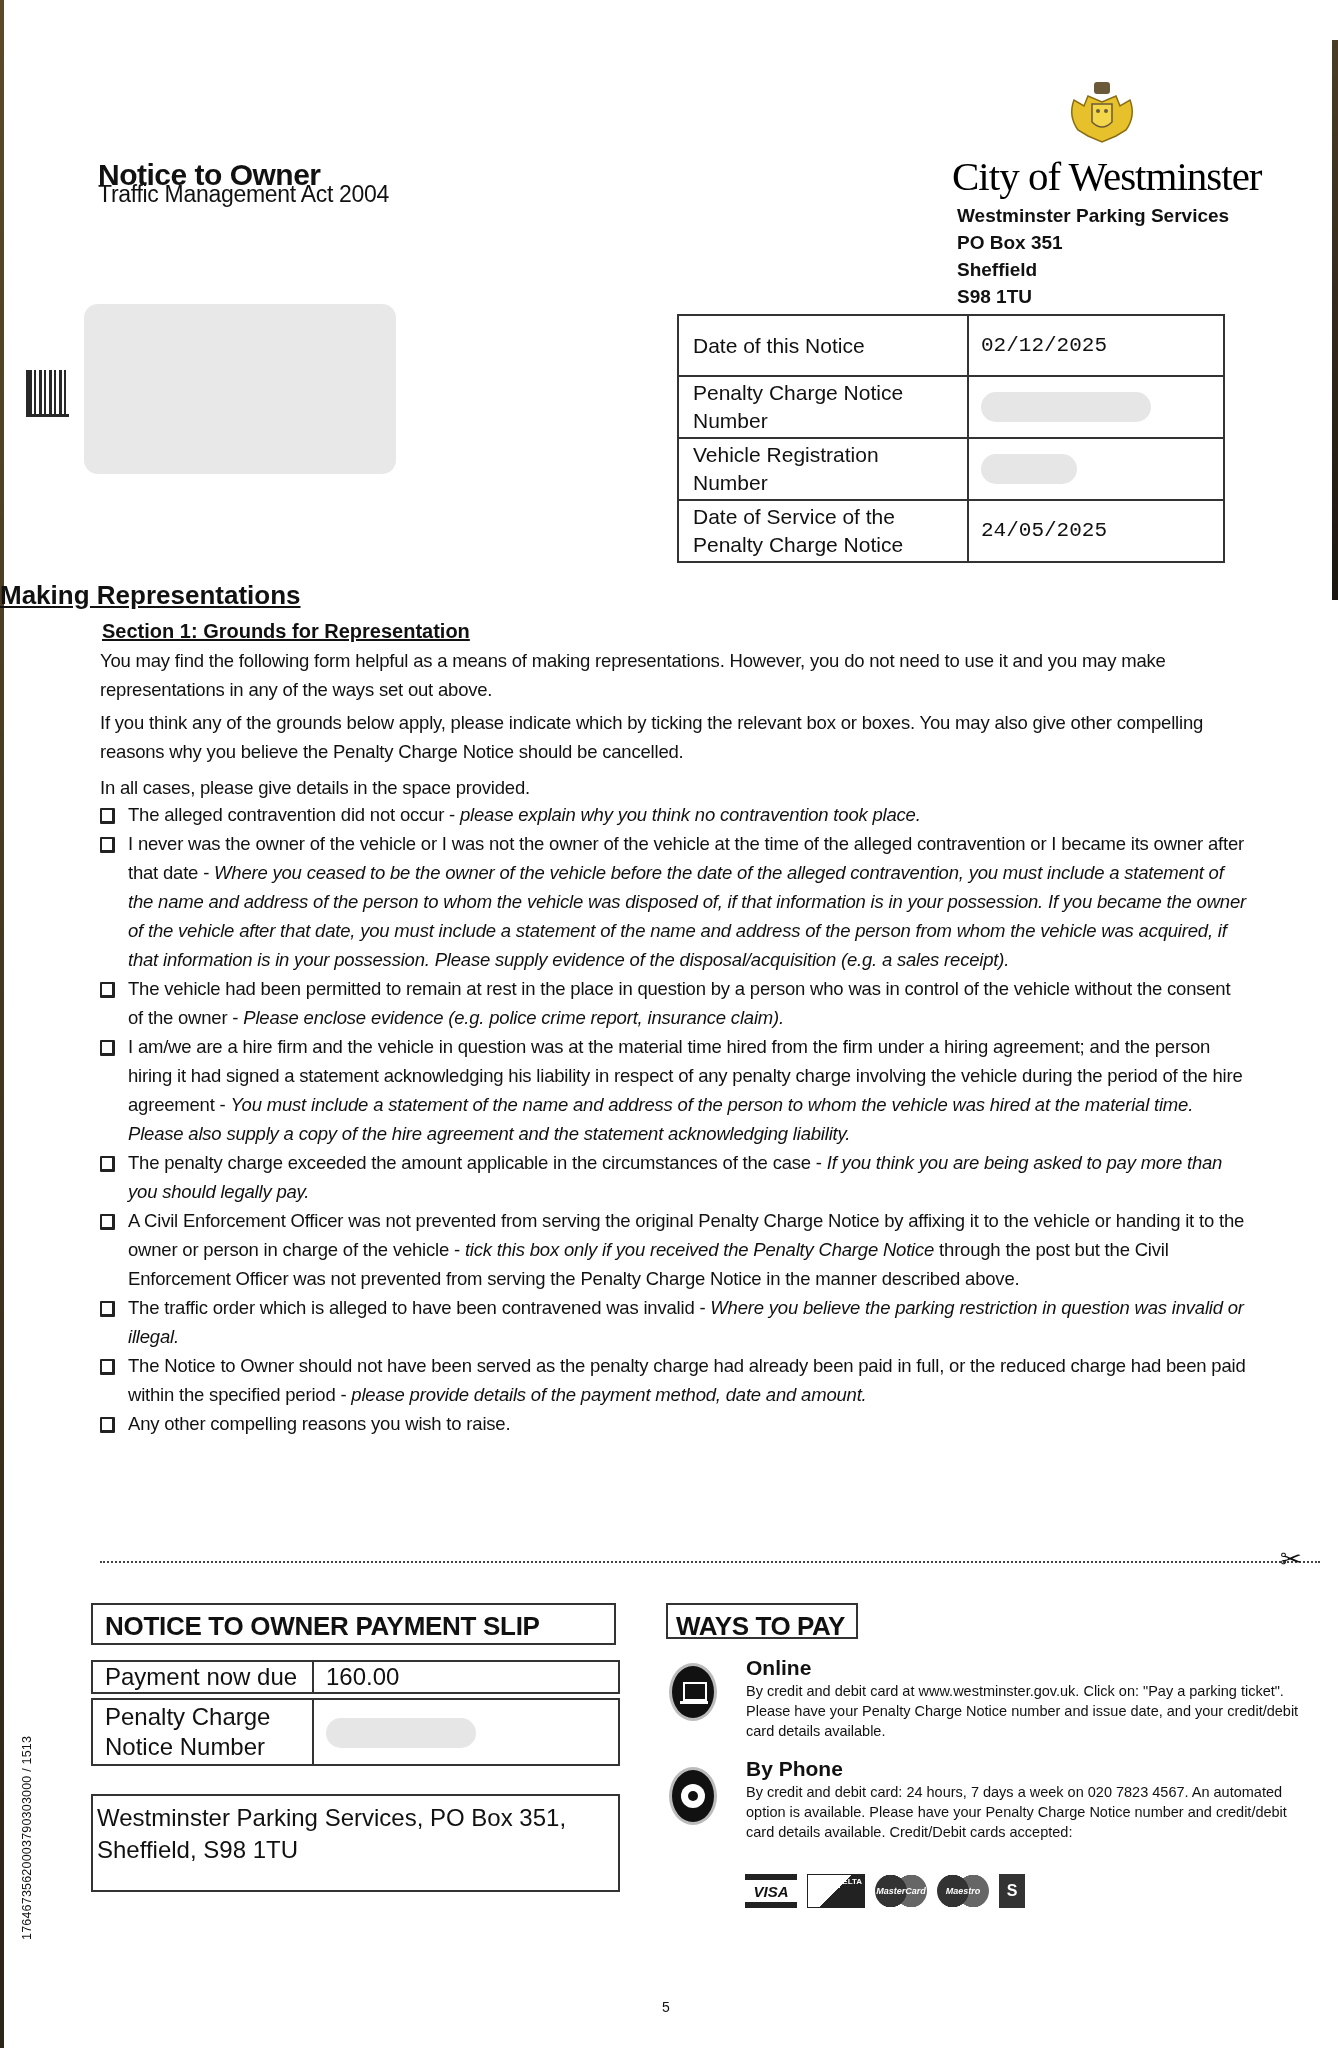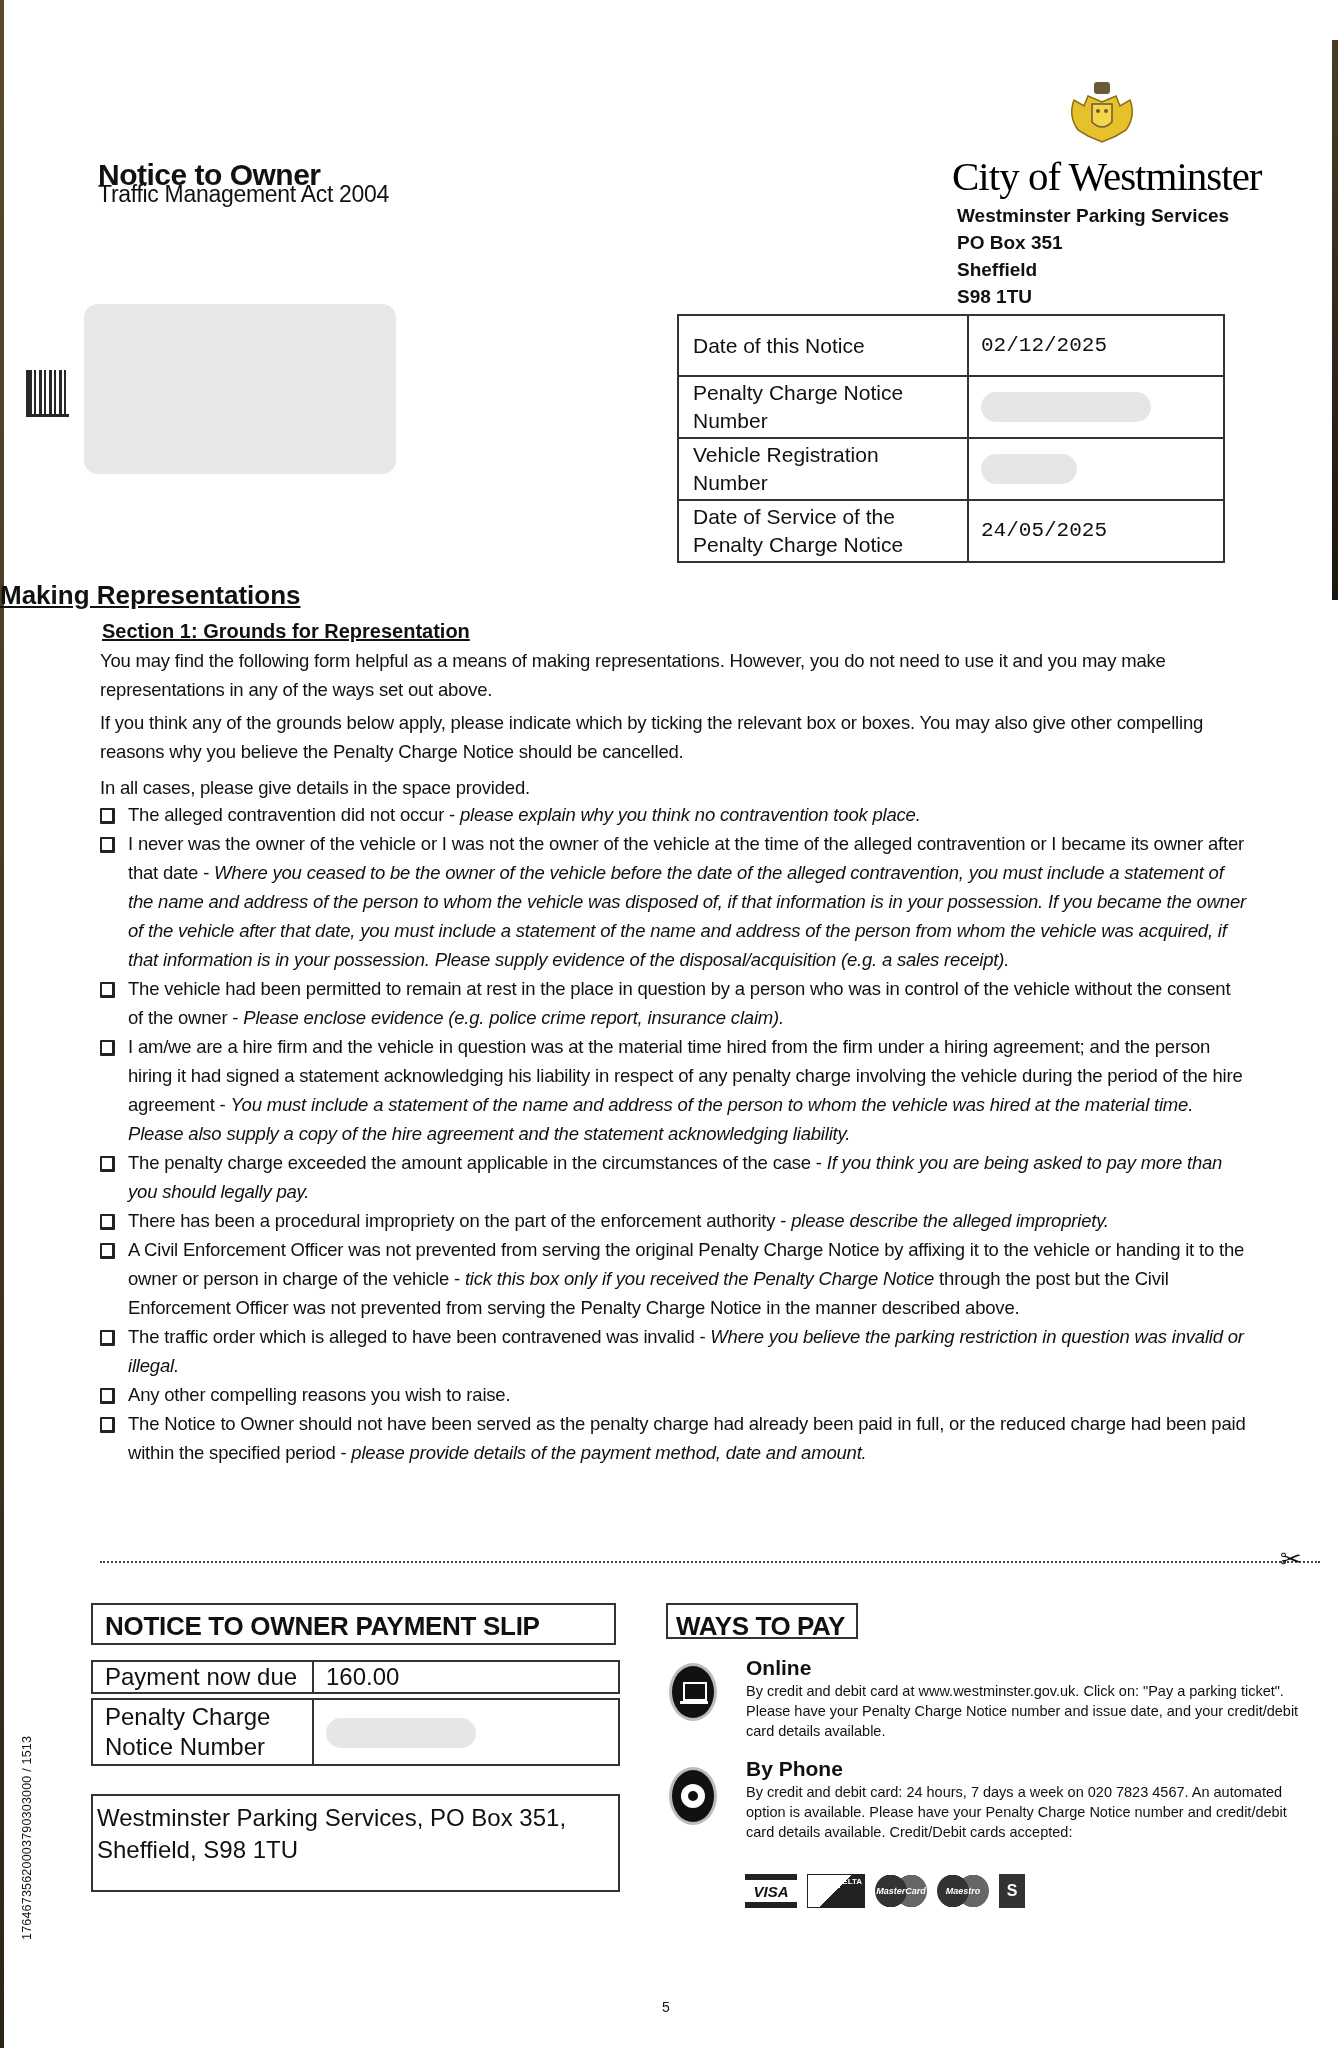--- a/index.html
+++ b/index.html
@@ -140,7 +140,6 @@
   <li><span class="box"></span><span>The vehicle had been permitted to remain at rest in the place in question by a person who was in control of the vehicle without the consent of the owner - </span><span class="note">Please enclose evidence (e.g. police crime report, insurance claim).</span></li>
   <li><span class="box"></span><span>I am/we are a hire firm and the vehicle in question was at the material time hired from the firm under a hiring agreement; and the person hiring it had signed a statement acknowledging his liability in respect of any penalty charge involving the vehicle during the period of the hire agreement - </span><span class="note">You must include a statement of the name and address of the person to whom the vehicle was hired at the material time. Please also supply a copy of the hire agreement and the statement acknowledging liability.</span></li>
   <li><span class="box"></span><span>The penalty charge exceeded the amount applicable in the circumstances of the case - </span><span class="note">If you think you are being asked to pay more than you should legally pay.</span></li>
-  <li><span class="box"></span><span>There has been a procedural impropriety on the part of the enforcement authority - </span><span class="note">please describe the alleged impropriety.</span></li>
   <li><span class="box"></span><span>A Civil Enforcement Officer was not prevented from serving the original Penalty Charge Notice by affixing it to the vehicle or handing it to the owner or person in charge of the vehicle - </span><span class="note">tick this box only if you received the Penalty Charge Notice</span><span> through the post but the Civil Enforcement Officer was not prevented from serving the Penalty Charge Notice in the manner described above.</span></li>
   <li><span class="box"></span><span>The traffic order which is alleged to have been contravened was invalid -  </span><span class="note">Where you believe the parking restriction in question was invalid or illegal.</span></li>
   <li><span class="box"></span><span>Any other compelling reasons you wish to raise.</span></li>

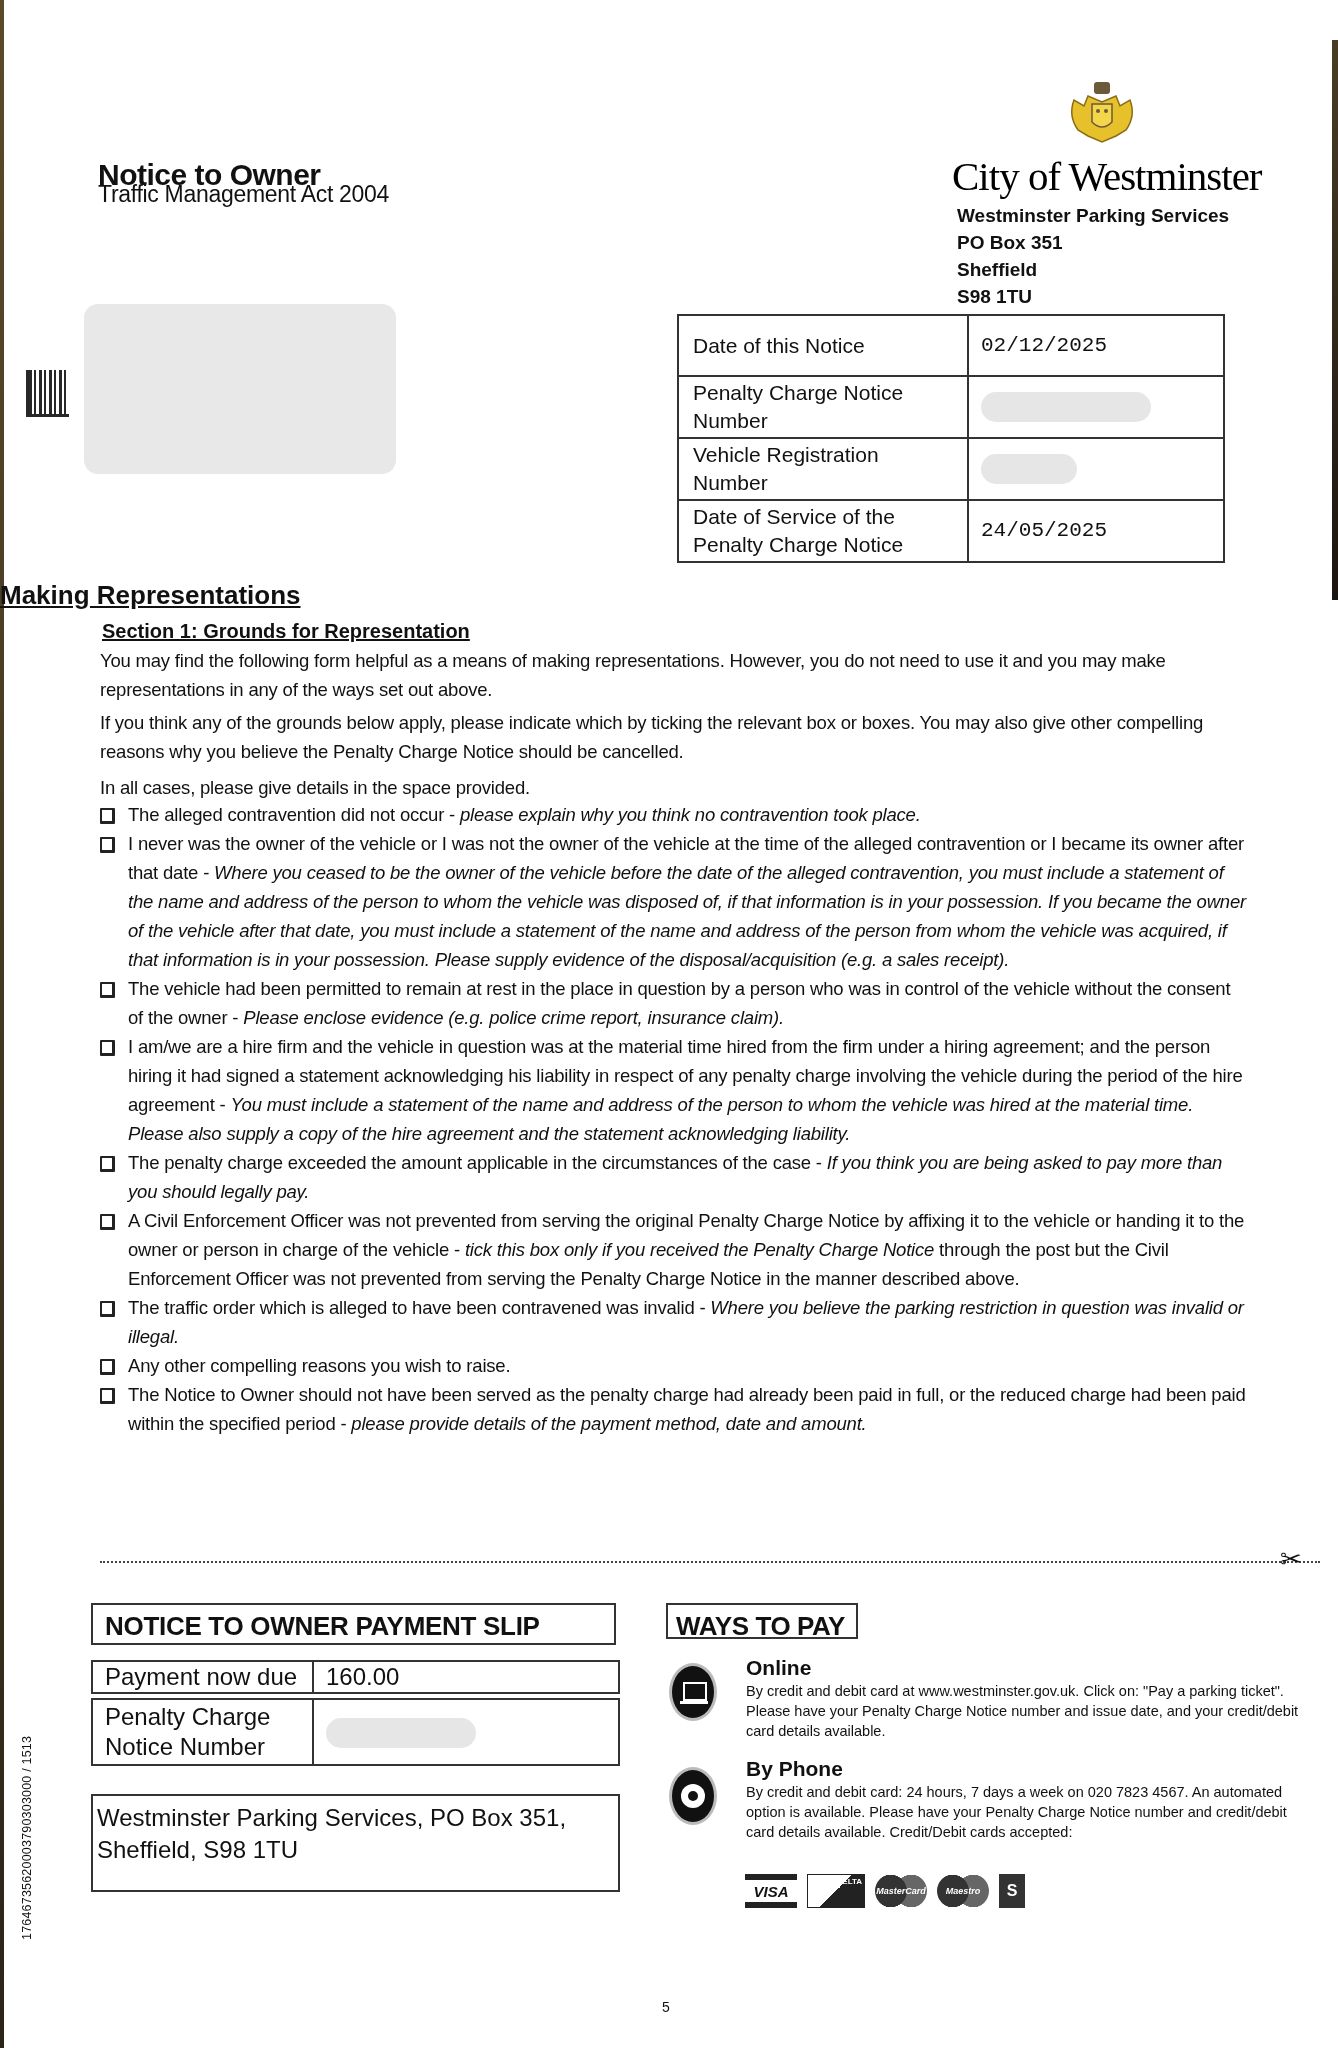--- a/index.html
+++ b/index.html
@@ -142,8 +142,8 @@
   <li><span class="box"></span><span>The penalty charge exceeded the amount applicable in the circumstances of the case - </span><span class="note">If you think you are being asked to pay more than you should legally pay.</span></li>
   <li><span class="box"></span><span>A Civil Enforcement Officer was not prevented from serving the original Penalty Charge Notice by affixing it to the vehicle or handing it to the owner or person in charge of the vehicle - </span><span class="note">tick this box only if you received the Penalty Charge Notice</span><span> through the post but the Civil Enforcement Officer was not prevented from serving the Penalty Charge Notice in the manner described above.</span></li>
   <li><span class="box"></span><span>The traffic order which is alleged to have been contravened was invalid -  </span><span class="note">Where you believe the parking restriction in question was invalid or illegal.</span></li>
+  <li><span class="box"></span><span>The Notice to Owner should not have been served as the penalty charge had already been paid in full, or the reduced charge had been paid within the specified period - </span><span class="note">please provide details of the payment method, date and amount.</span></li>
   <li><span class="box"></span><span>Any other compelling reasons you wish to raise.</span></li>
-  <li><span class="box"></span><span>The Notice to Owner should not have been served as the penalty charge had already been paid in full, or the reduced charge had been paid within the specified period - </span><span class="note">please provide details of the payment method, date and amount.</span></li>
 </ul>
 
 <div class="abs cutline"></div>

